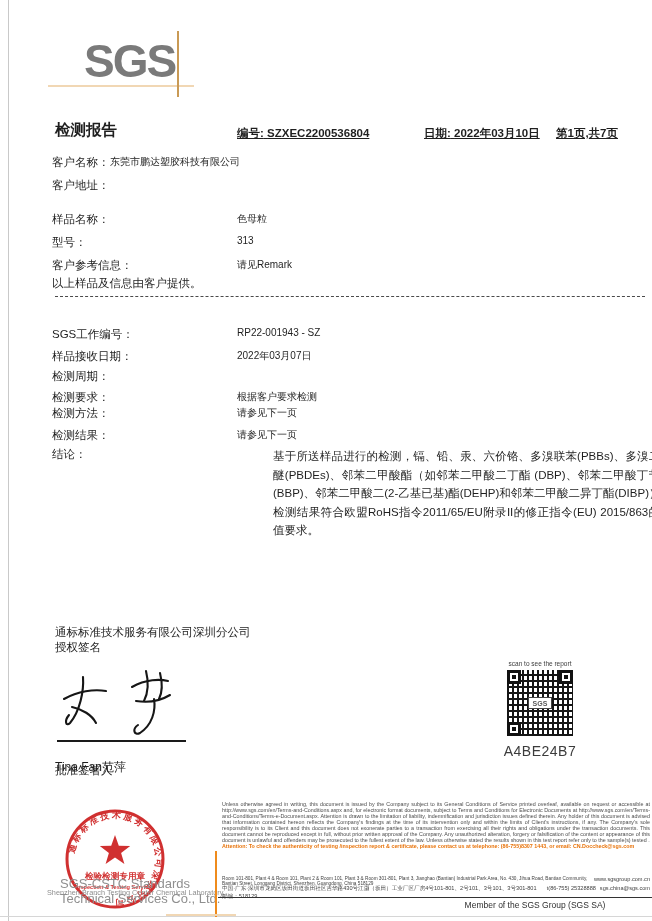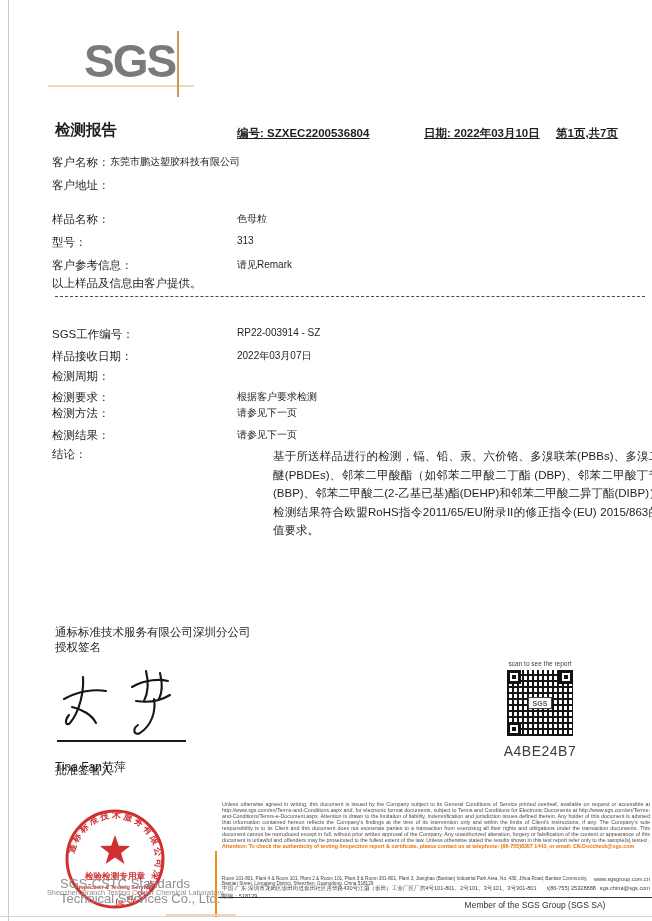--- a/index.html
+++ b/index.html
@@ -108,7 +108,7 @@
   <div class="abs dash-sep"></div>
 
   <div class="abs lbl row-lbl" style="top:327px">SGS工作编号：</div>
-  <div class="abs val valcol" style="top:327px">RP22-003914 - SZ</div>
+  <div class="abs val valcol" style="top:327px">RP22-001943 - SZ</div>
   <div class="abs lbl row-lbl" style="top:349px">样品接收日期：</div>
   <div class="abs val valcol" style="top:349px">2022年03月07日</div>
   <div class="abs lbl row-lbl" style="top:369px">检测周期：</div>

